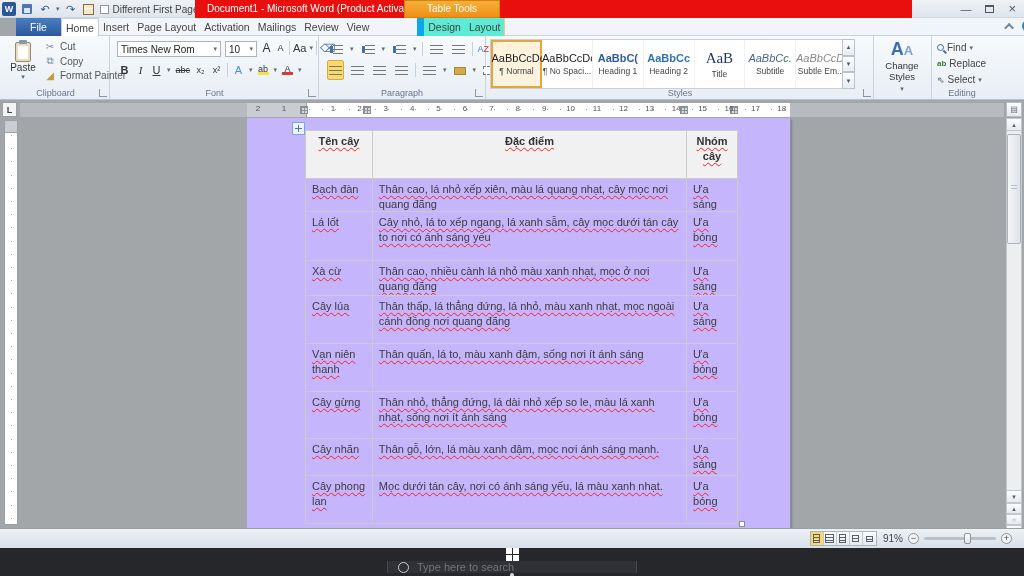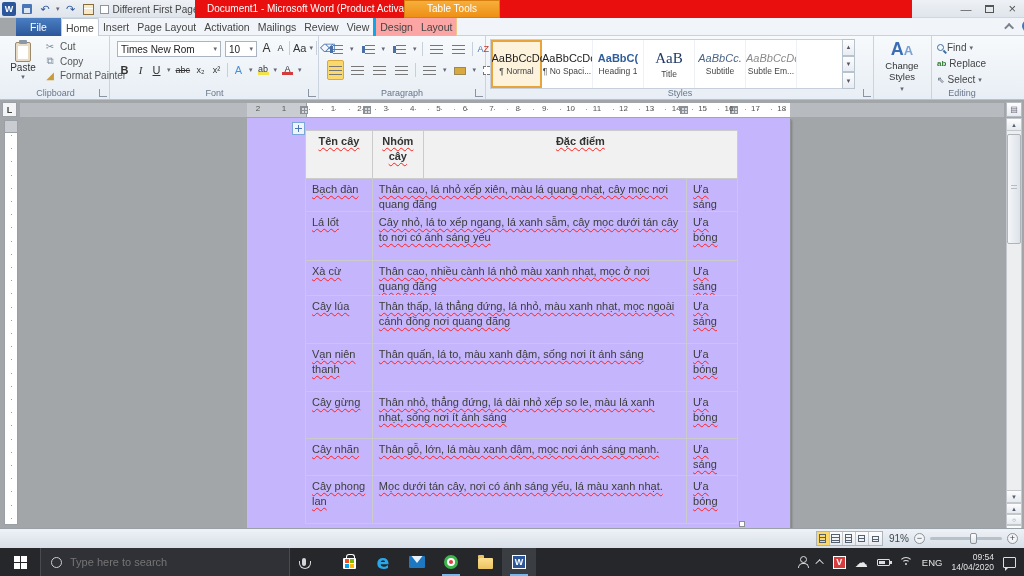--- a/index.html
+++ b/index.html
@@ -34,7 +34,7 @@
   .tab { padding:0 4px; display:flex; align-items:center; }
   .tab.file { background:linear-gradient(#4a7ec2,#2b579a); color:#fff; padding:0 14px; }
   .tab.active { background:#ffffff; border:1px solid #c2cbd6; border-bottom:none; border-radius:2px 2px 0 0; }
-  .ctx-tabs { display:flex; background:#fca5a5; border-left:3px solid #0ea5e9; border-right:1px solid #ecc889; }
+  .ctx-tabs { display:flex; background:#5eead4; border-left:7px solid #0ea5e9; border-right:1px solid #ecc889;margin-left:44px; }
   .tabrow-right { position:absolute; right:6px; top:2px; display:flex; gap:8px; align-items:center; }
   .chev-up { width:7px; height:7px; border-left:2px solid #7a828c; border-top:2px solid #7a828c; transform:rotate(45deg) translateY(2px); }
   .helpbtn { width:12px; height:12px; border-radius:50%; background:#3a78c3; color:#fff; font-size:9px; font-weight:bold;

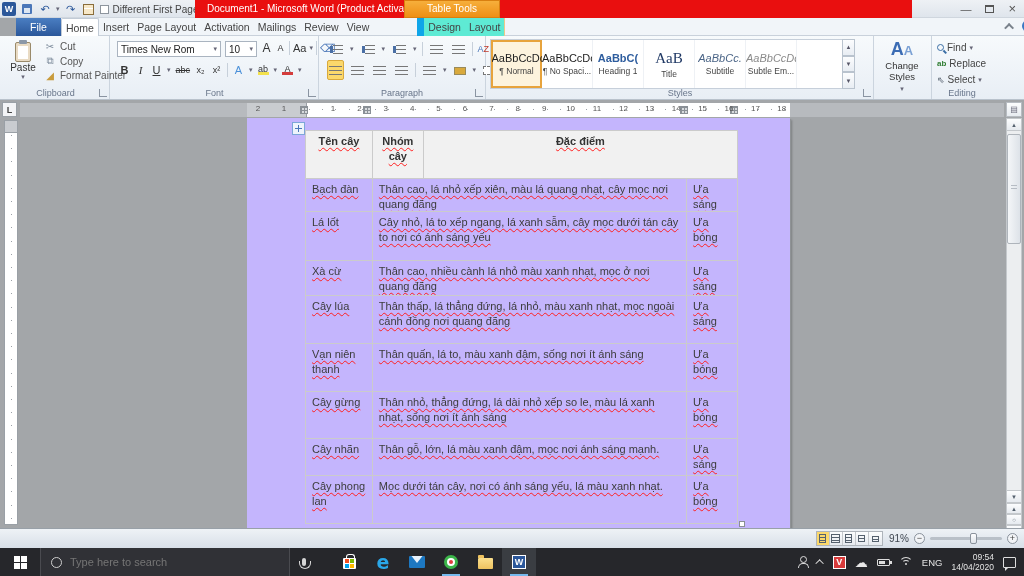--- a/index.html
+++ b/index.html
@@ -393,6 +393,10 @@
             <span class="slabel">Heading 1</span>
           </div>
         <div class="schip">
+            <span class="prev h2p">AaBbCc</span>
+            <span class="slabel">Heading 2</span>
+          </div>
+        <div class="schip">
             <span class="prev titlep">AaB</span>
             <span class="slabel">Title</span>
           </div>

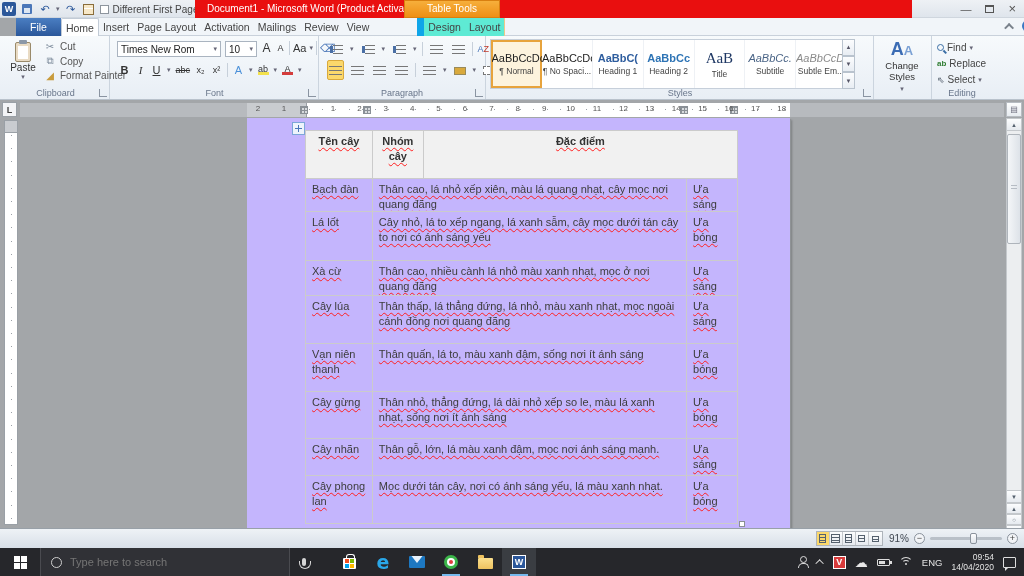--- a/index.html
+++ b/index.html
@@ -485,8 +485,8 @@
       <div class="wtable">
         <div class="trow thead" style="height:48px;">
           <div class="tc c1"><span class="sp">Tên cây</span></div>
+          <div class="tc c2"><span class="sp">Đặc điểm</span></div>
           <div class="tc c3"><span class="sp">Nhóm cây</span></div>
-          <div class="tc c2"><span class="sp">Đặc điểm</span></div>
         </div>
         <div class="trow" style="height:33px;">
           <div class="tc c1"><span class="sp">Bạch đàn</span></div>

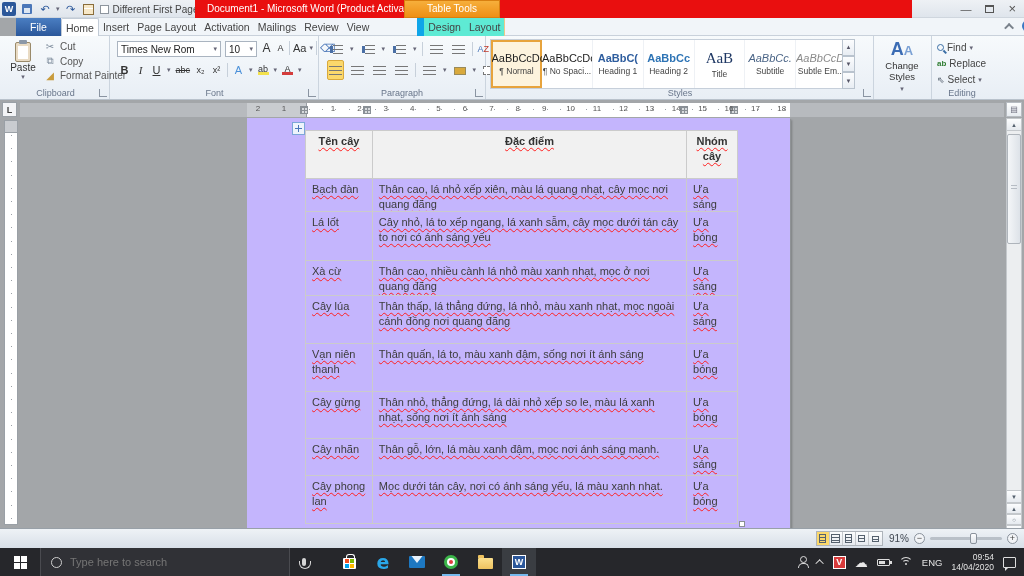--- a/index.html
+++ b/index.html
@@ -162,7 +162,7 @@
   .proof { position:relative; width:11px; height:10px; background:#f4f6f8; border:1px solid #7d8692; border-radius:1px; }
   .proof::before { content:''; position:absolute; left:5px; top:0; bottom:0; width:1px; background:#7d8692; }
   .proof::after { content:'✗'; position:absolute; right:-4px; bottom:-4px; color:#d22; font-size:8px; font-weight:bold; }
-  .sb-right { margin-left:auto; display:flex; align-items:center; gap:6px; padding-right:6px;justify-content:flex-end; }
+  .sb-right { margin-left:auto; display:flex; align-items:center; gap:6px; padding-right:12px;justify-content:flex-end; }
   .viewbtns { display:flex; border:1px solid #aeb4bb; }
   .vb { width:13px; height:13px; display:flex; align-items:center; justify-content:center; background:linear-gradient(#fcfdfe,#e6eaef); border-right:1px solid #c4c8cc; }
   .vb:last-child { border-right:none; }

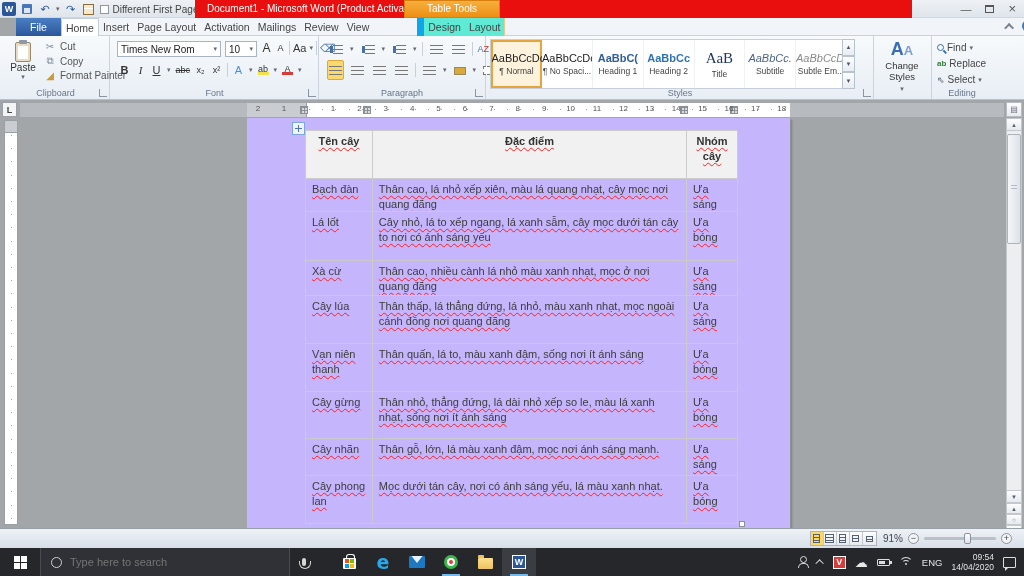--- a/index.html
+++ b/index.html
@@ -174,7 +174,7 @@
   .zthumb { position:absolute; left:40px; top:-4px; width:7px; height:11px; background:linear-gradient(#fdfdfe,#dfe4ea); border:1px solid #8a929c; border-radius:2px; }
 
   
-  .taskbar { position:absolute; left:0; top:548px; width:1024px; height:28px; background:#26272b; display:flex; align-items:center; }
+  .taskbar { position:absolute; left:0; top:548px; width:1024px; height:28px; background:#26272b; display:flex; align-items:center;flex-direction:column; }
   .startbtn { width:40px; height:28px; display:flex; align-items:center; justify-content:center; }
   .winlogo { display:grid; grid-template-columns:6px 6px; grid-template-rows:6px 6px; gap:1px; }
   .winlogo span { background:#fff; }

